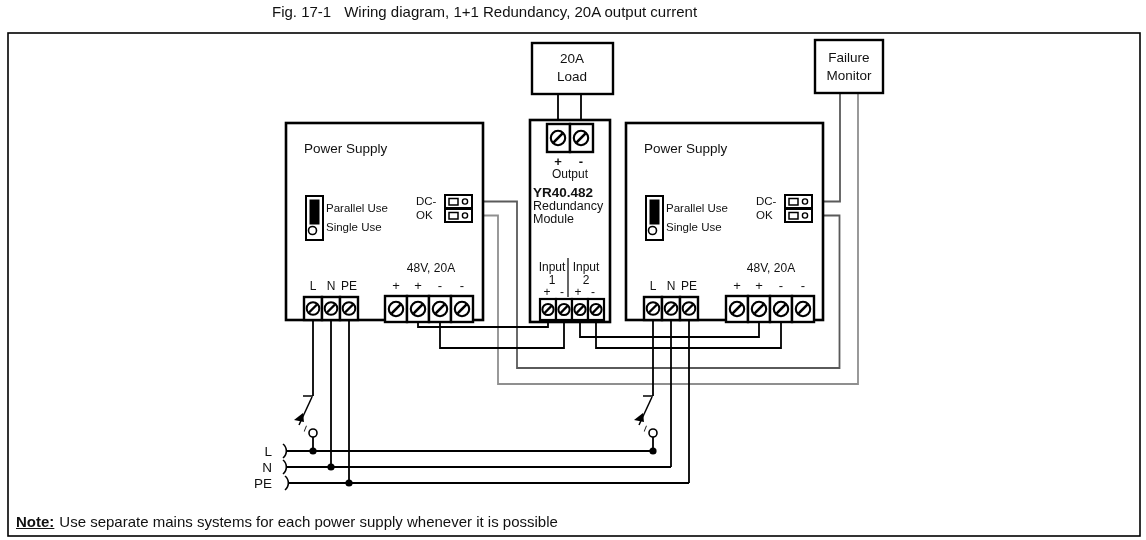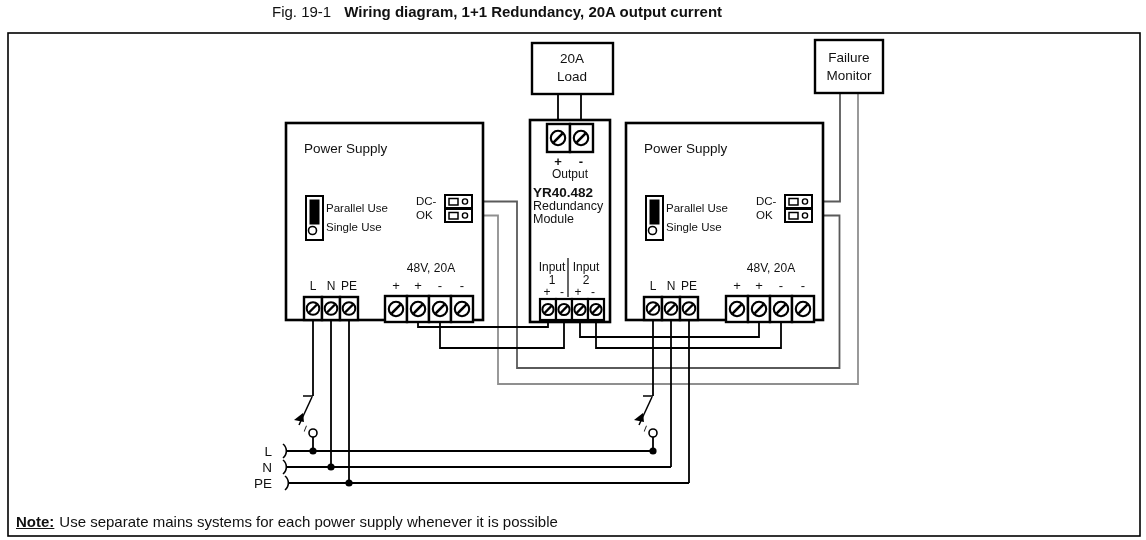--- a/index.html
+++ b/index.html
@@ -22,7 +22,7 @@
 <div id="page">
 
   <div id="fig-title">
-    <span class="prefix">Fig. 19-1</span><span class="main">Wiring diagram, 1+1 Redundancy, 20A output current</span>
+    <span class="prefix">Fig. 17-1</span><span class="main">Wiring diagram, 1+1 Redundancy, 20A output current</span>
   </div>
 
   <svg width="1146" height="540" viewBox="0 0 1146 540">

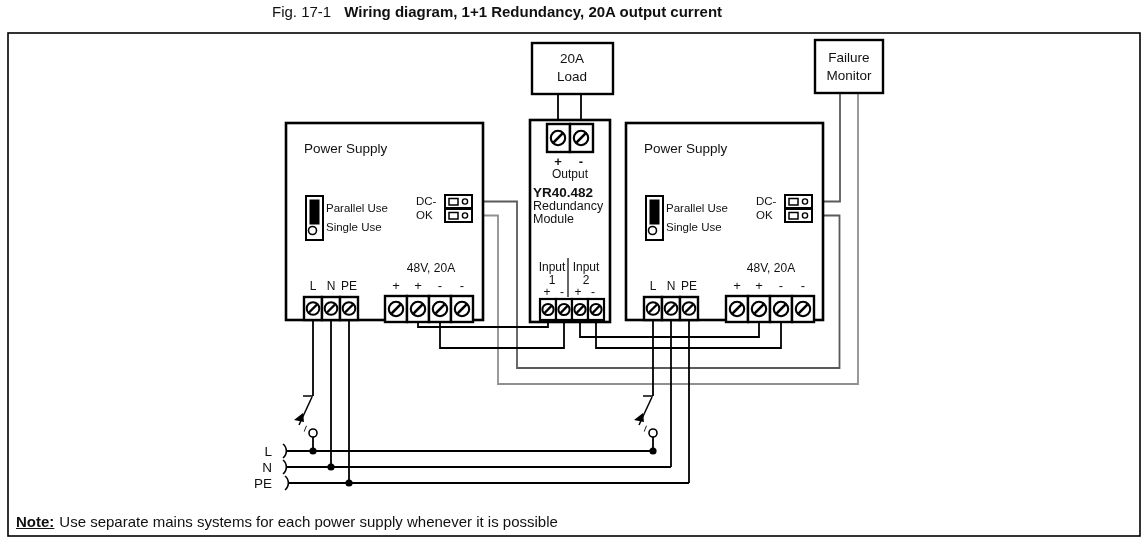--- a/index.html
+++ b/index.html
@@ -7,7 +7,7 @@
         font-family:"Liberation Sans", sans-serif;color:#111;overflow:hidden;}
   #fig-title{position:absolute;left:272px;top:3px;font-size:15px;white-space:nowrap;}
   #fig-title .prefix{font-weight:normal;margin-right:13px;}
-  #fig-title .main{font-weight:bold;}
+  #fig-title .main{font-weight:normal;}
   #note-line{position:absolute;left:16px;top:513px;font-size:15px;white-space:nowrap;}
   #note-line .note-label{font-weight:bold;margin-right:5px;text-decoration:underline;}
   svg{position:absolute;left:0;top:0;}

